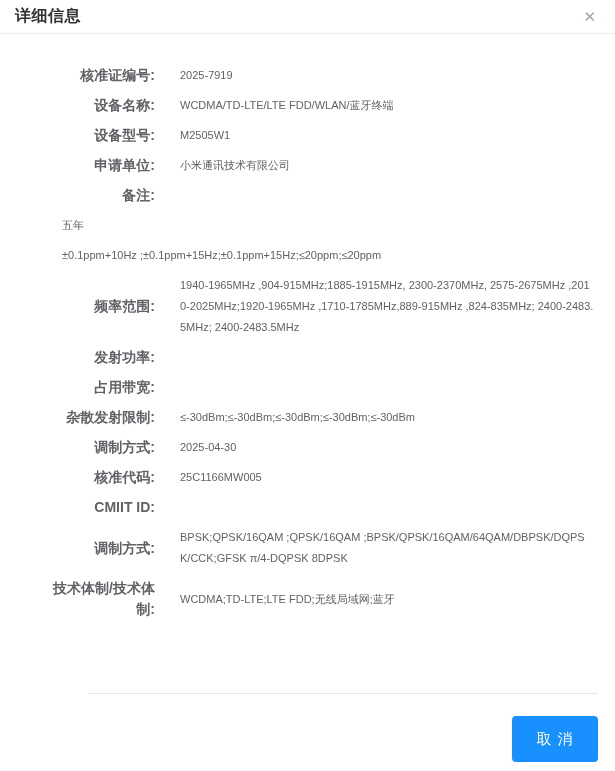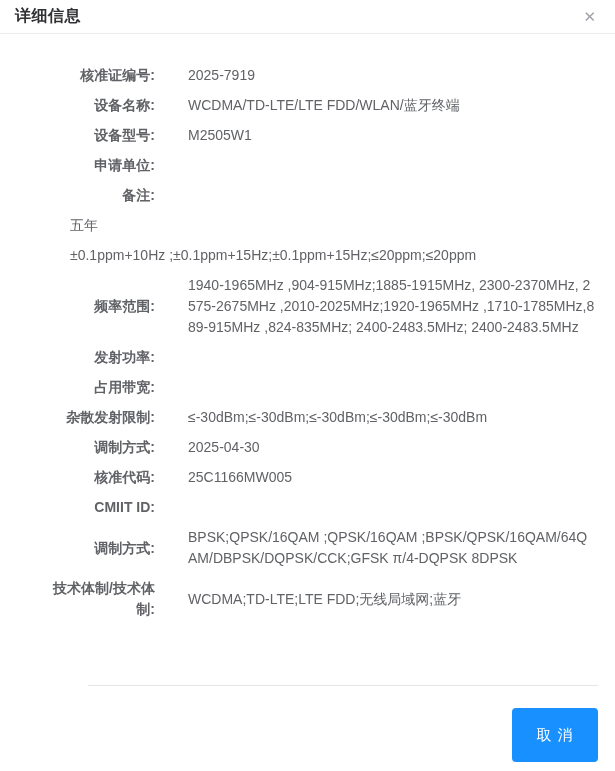--- a/index.html
+++ b/index.html
@@ -67,9 +67,9 @@
     word-break: break-all;
   }
   .form-value {
-    margin-left: 33px;
+    margin-left: 25px;
     width: 415px;
-    font-size: 14px;
+    font-size: 11px;
     color: var(--body-text, #606266);
     line-height: 21px;
     word-break: break-all;

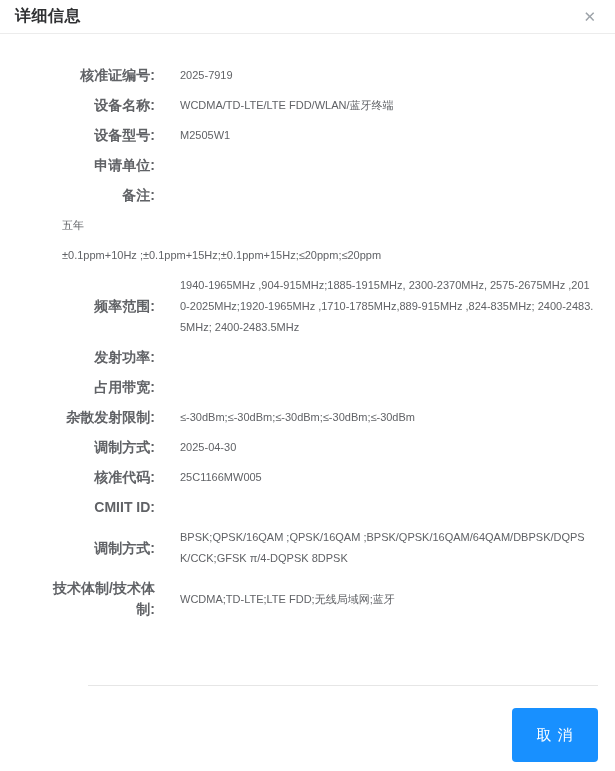--- a/index.html
+++ b/index.html
@@ -132,6 +132,7 @@
 
   <div class="form-row">
     <div class="form-label">申请单位:</div>
+    <div class="form-value">小米通讯技术有限公司</div>
   </div>
 
   <div class="form-row">

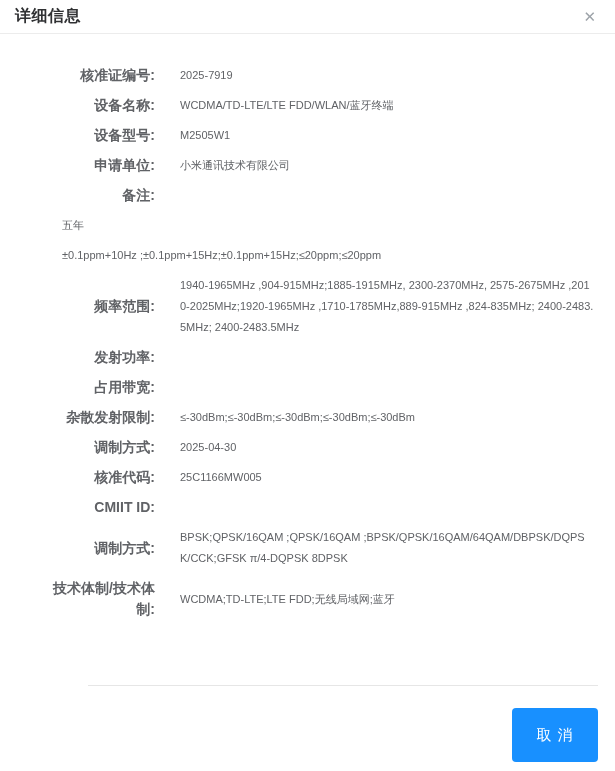--- a/index.html
+++ b/index.html
@@ -92,7 +92,7 @@
   .cancel-btn {
     display: inline-block;
     width: 86px;
-    height: 54px;
+    height: 46px;
     background: var(--primary, #1890ff);
     color: #ffffff;
     border: none;

